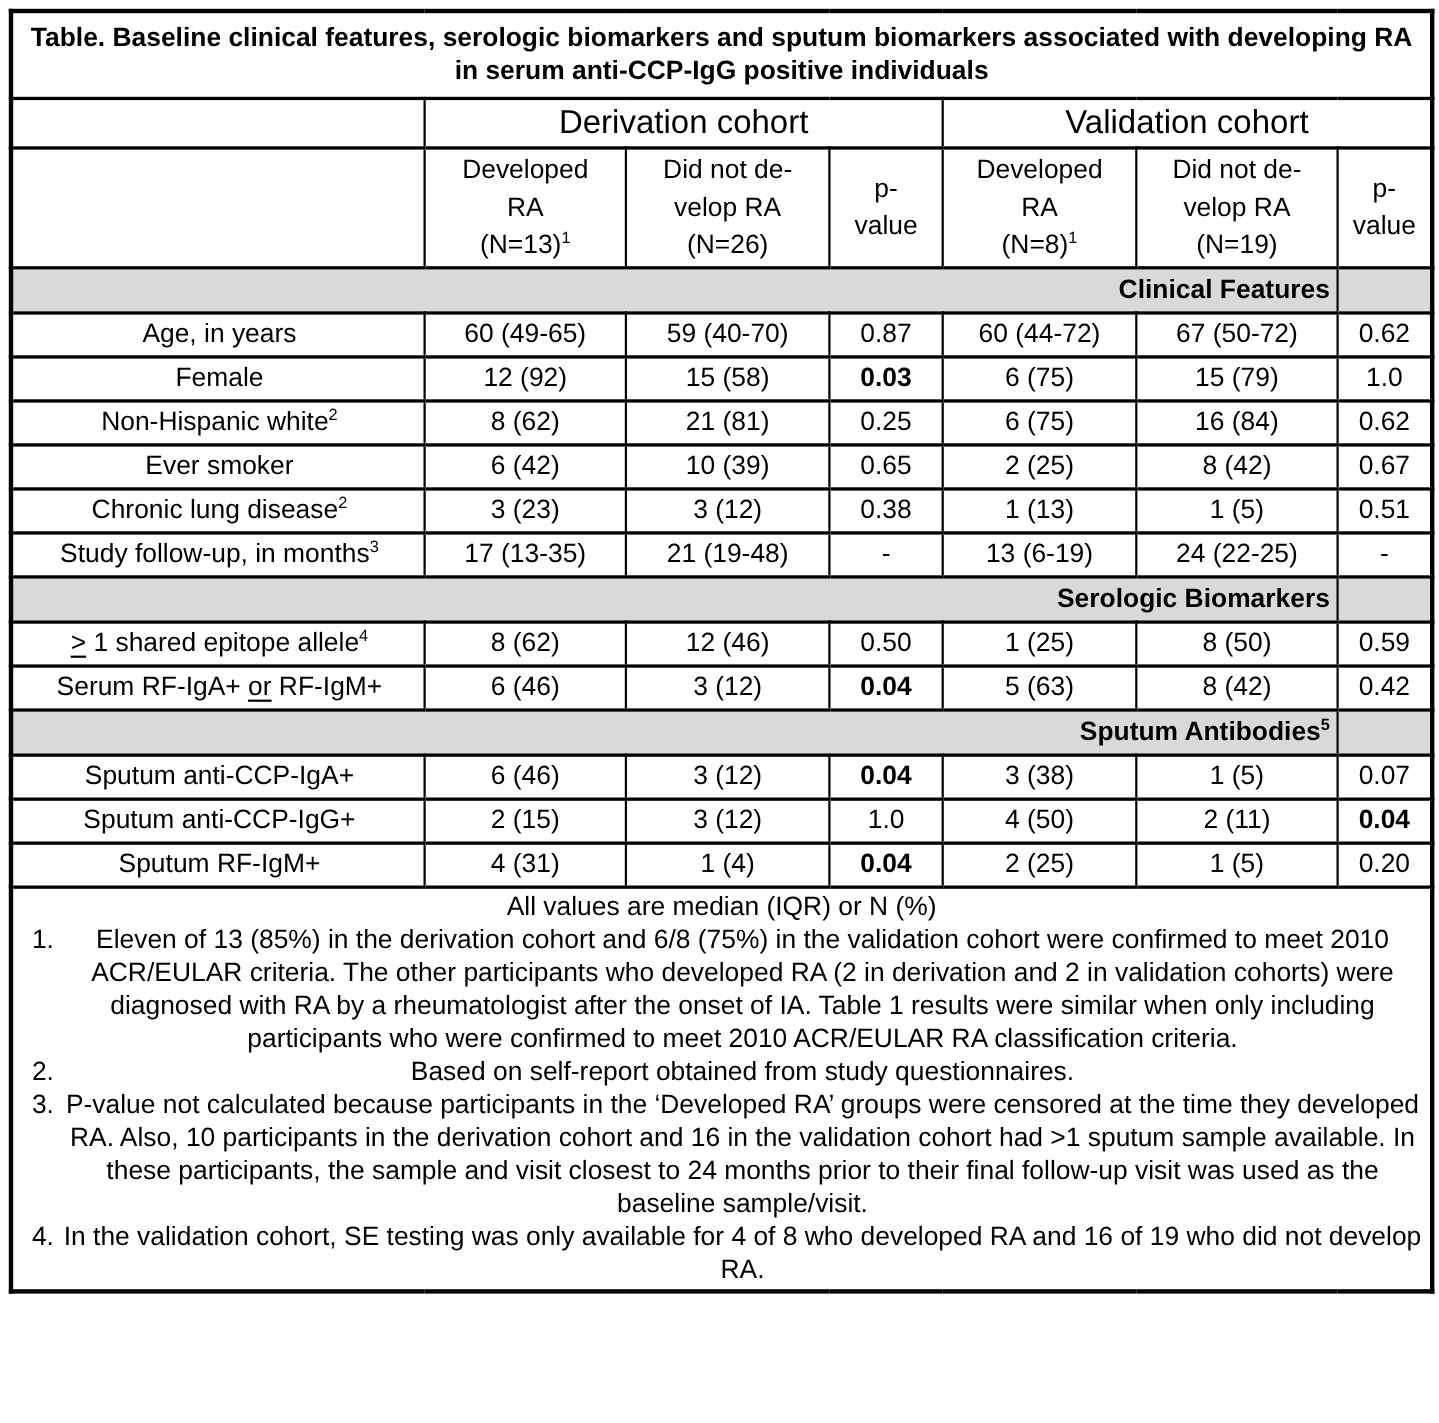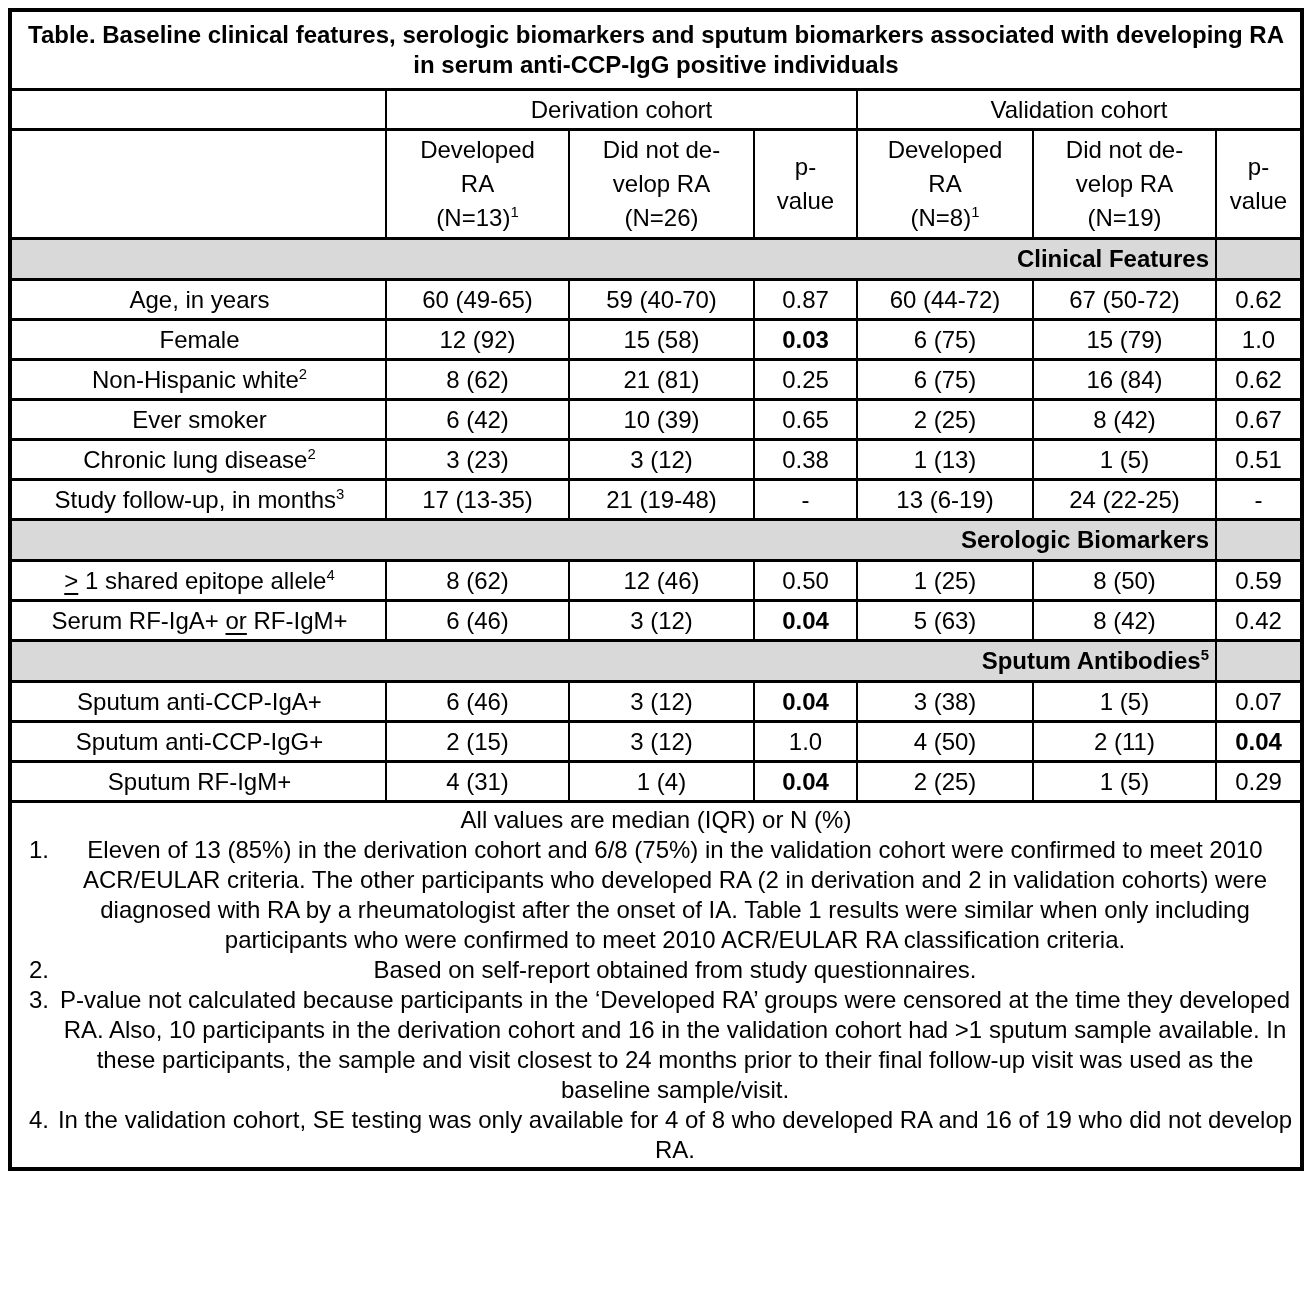--- a/index.html
+++ b/index.html
@@ -48,7 +48,7 @@
     height: 72px;
     vertical-align: middle;
   }
-  tr.group-row td { height: 33px; font-size: 24px; }
+  tr.group-row td { height: 33px; font-size: 30px; }
   td.group { font-weight: normal; }
   tr.colhdr-row td { height: 100px; }
   td.colhdr div { line-height: 34px; }

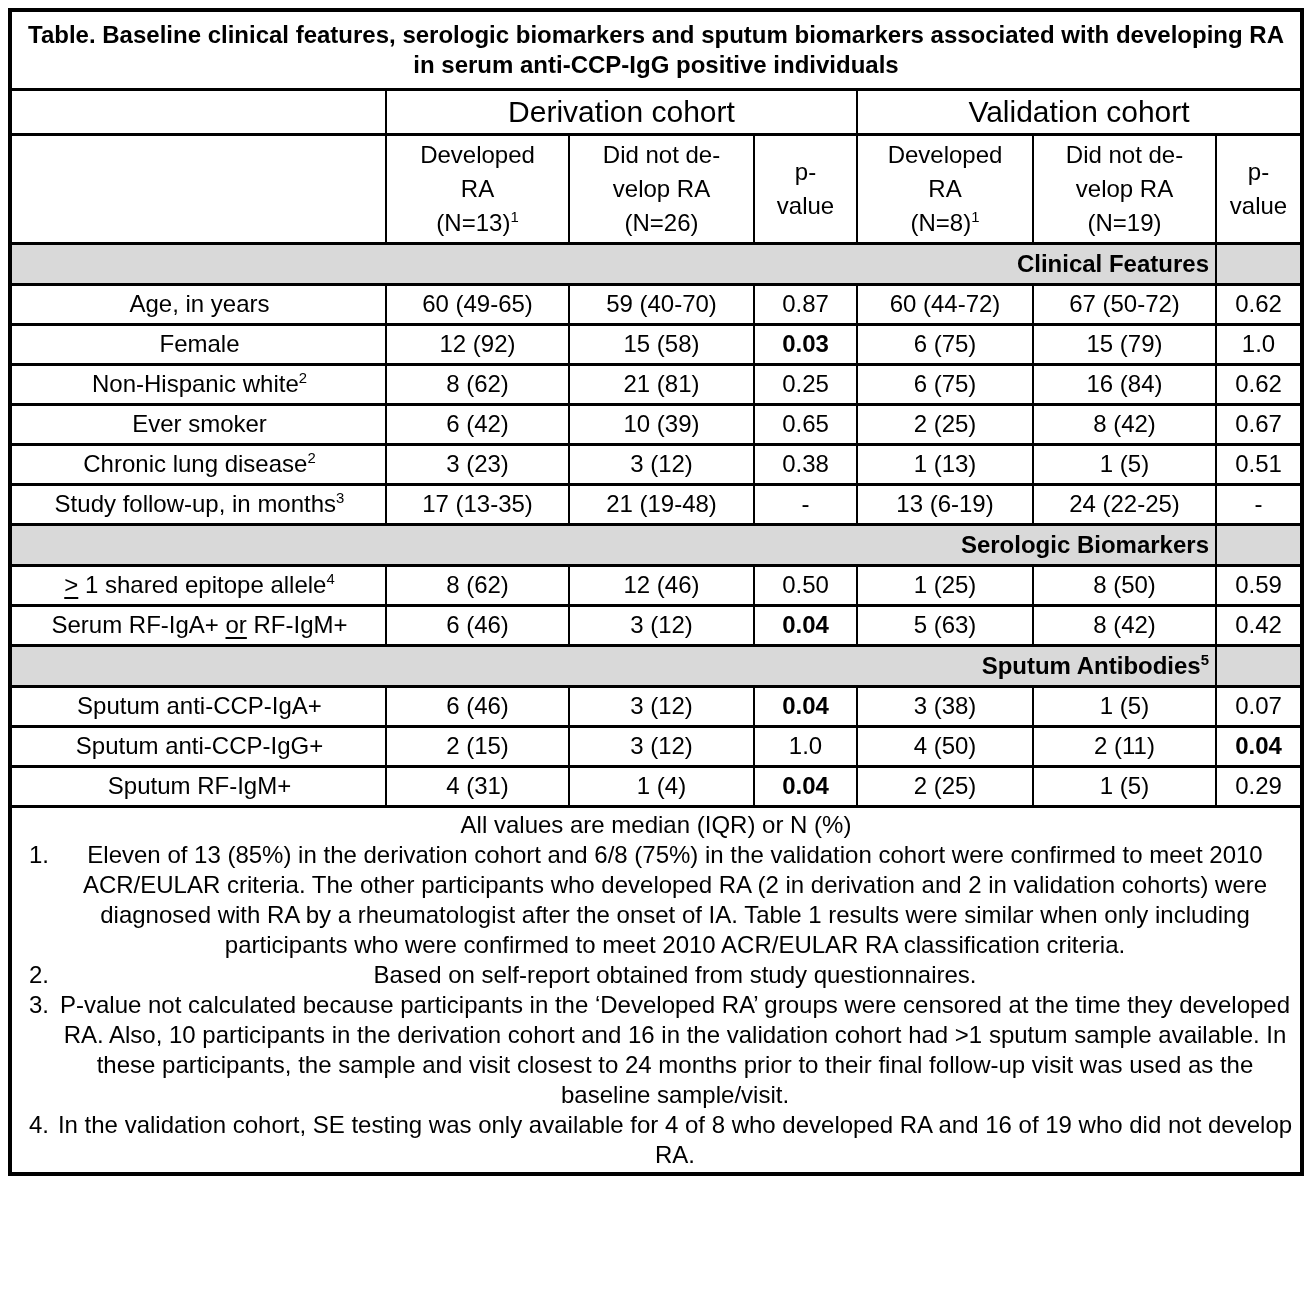--- a/index.html
+++ b/index.html
@@ -257,7 +257,7 @@
           <td class="b">0.04</td>
           <td class="">2 (25)</td>
           <td class="">1 (5)</td>
-          <td class="">0.29</td>
+          <td class="">0.20</td>
         </tr>
       </tbody>
     <tfoot>

